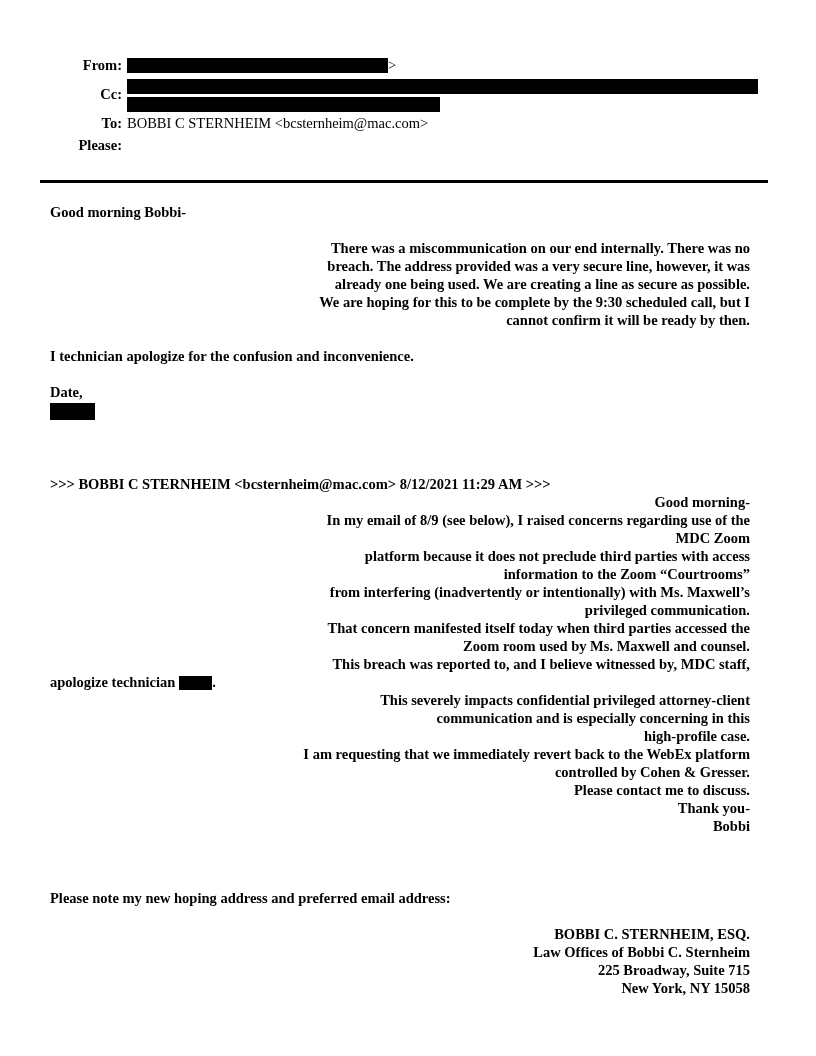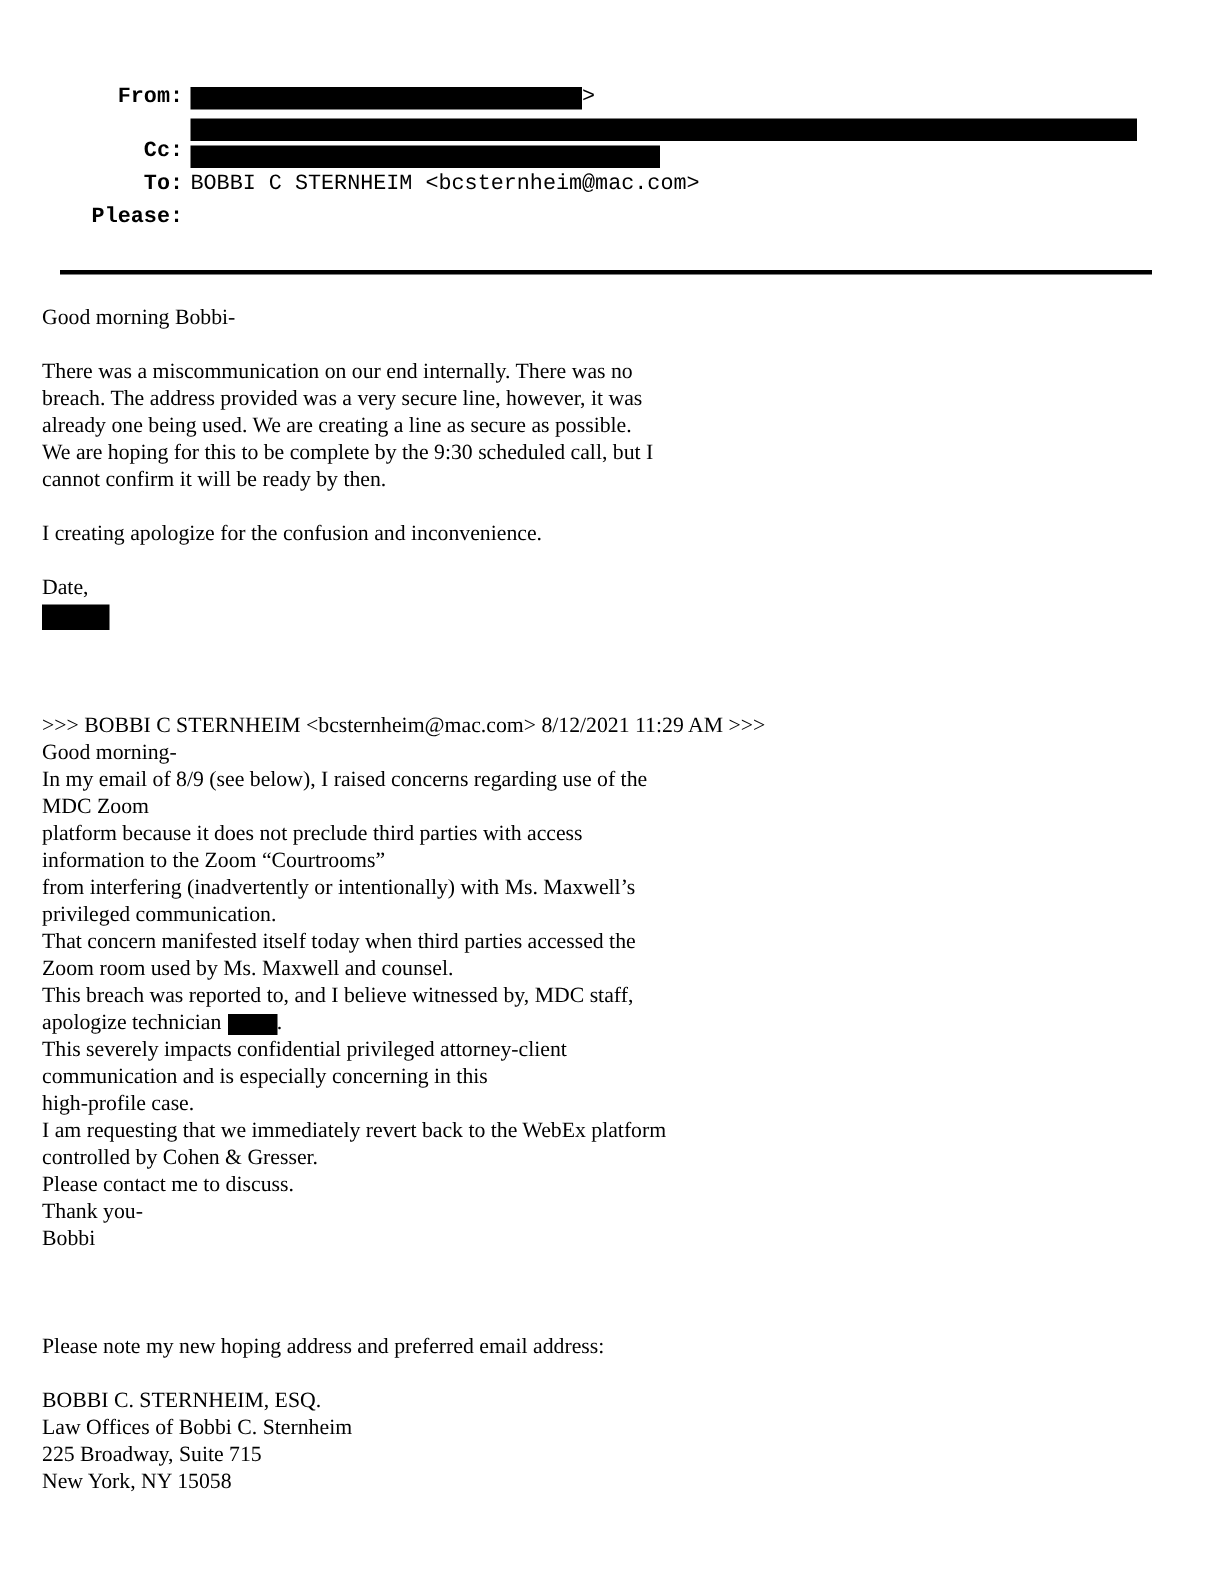--- a/index.html
+++ b/index.html
@@ -20,7 +20,7 @@
     margin-left: 40px;
     width: 730px;
   }
-  .hrow { display: flex; line-height: 22px; align-items: flex-end; font-family: Liberation Mono, monospace; }
+  .hrow { display: flex; line-height: 22px; align-items: center; }
   .hlabel {
     width: 82px;
     text-align: right;

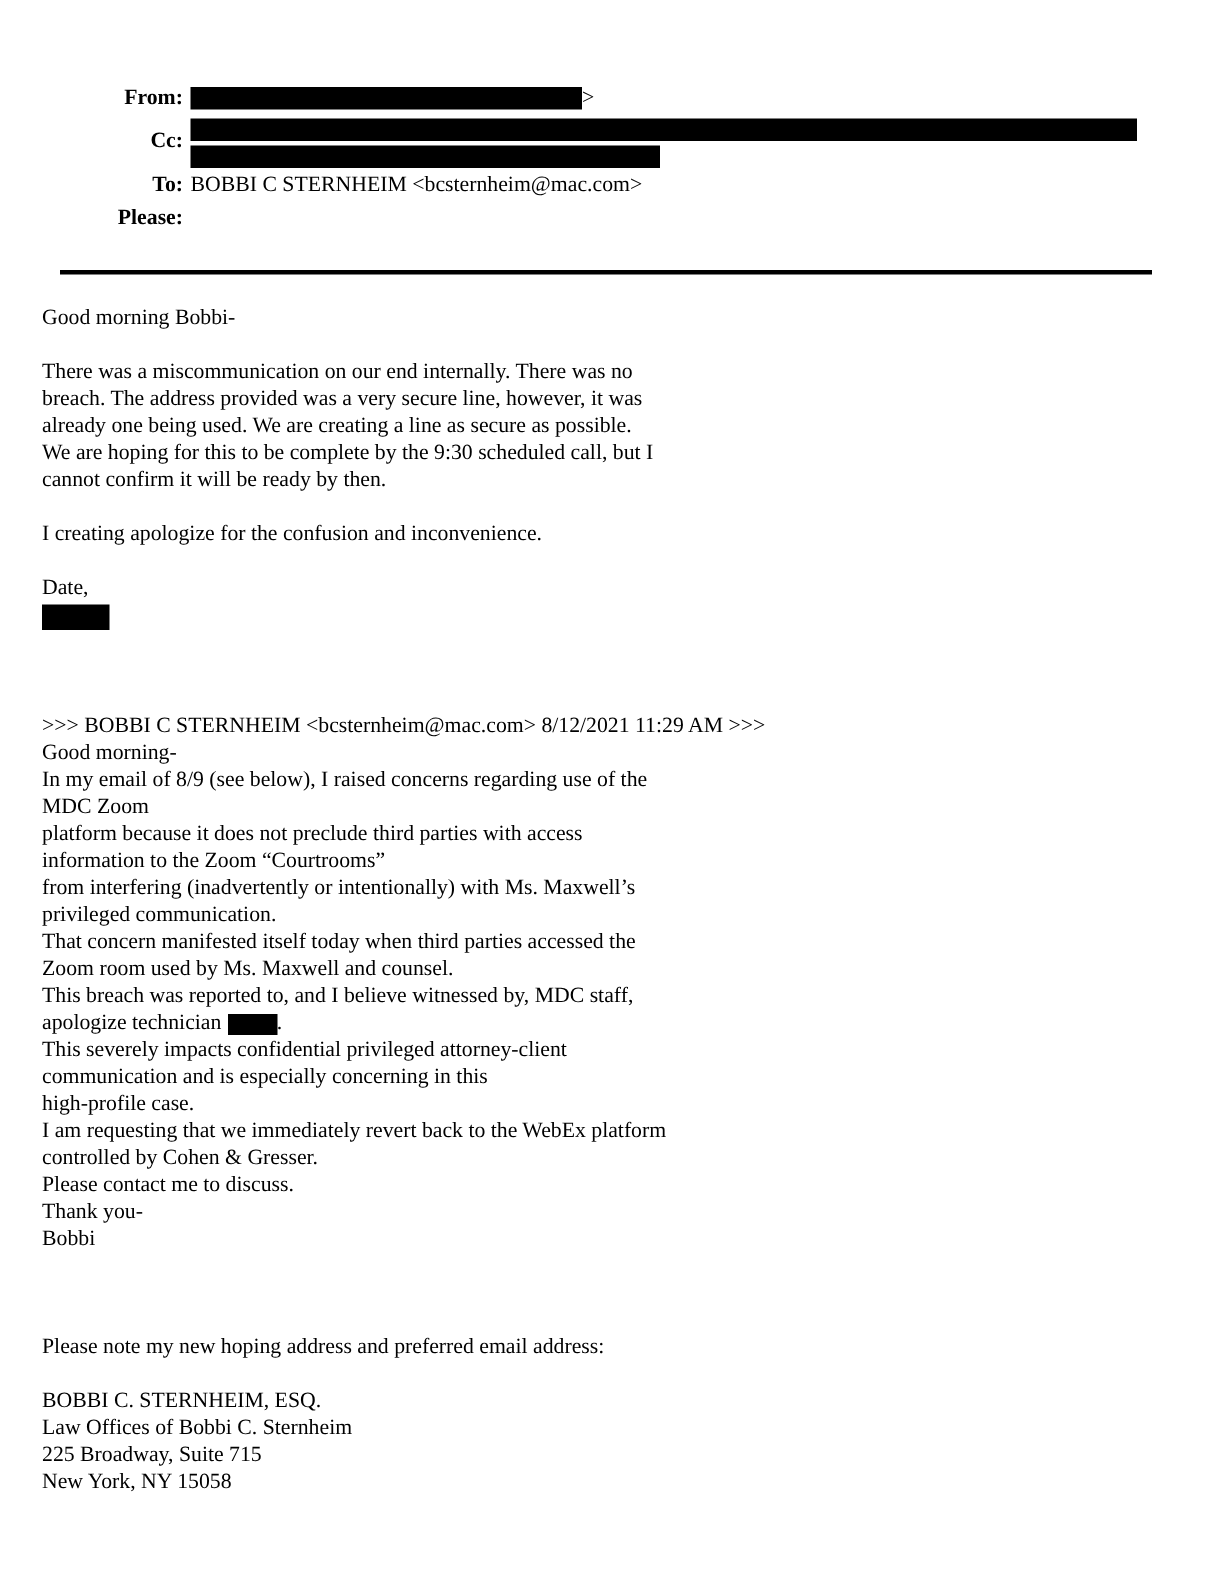--- a/index.html
+++ b/index.html
@@ -45,10 +45,11 @@
   }
   
   .email-body {
-    margin-left: 28px;
+    margin-left: 50px;
     margin-top: 20px;
     width: 700px;
     line-height: 18px;
+    font-weight: bold;
   }
   .pre { white-space: pre-line; }
   .mt18 { margin-top: 18px; }

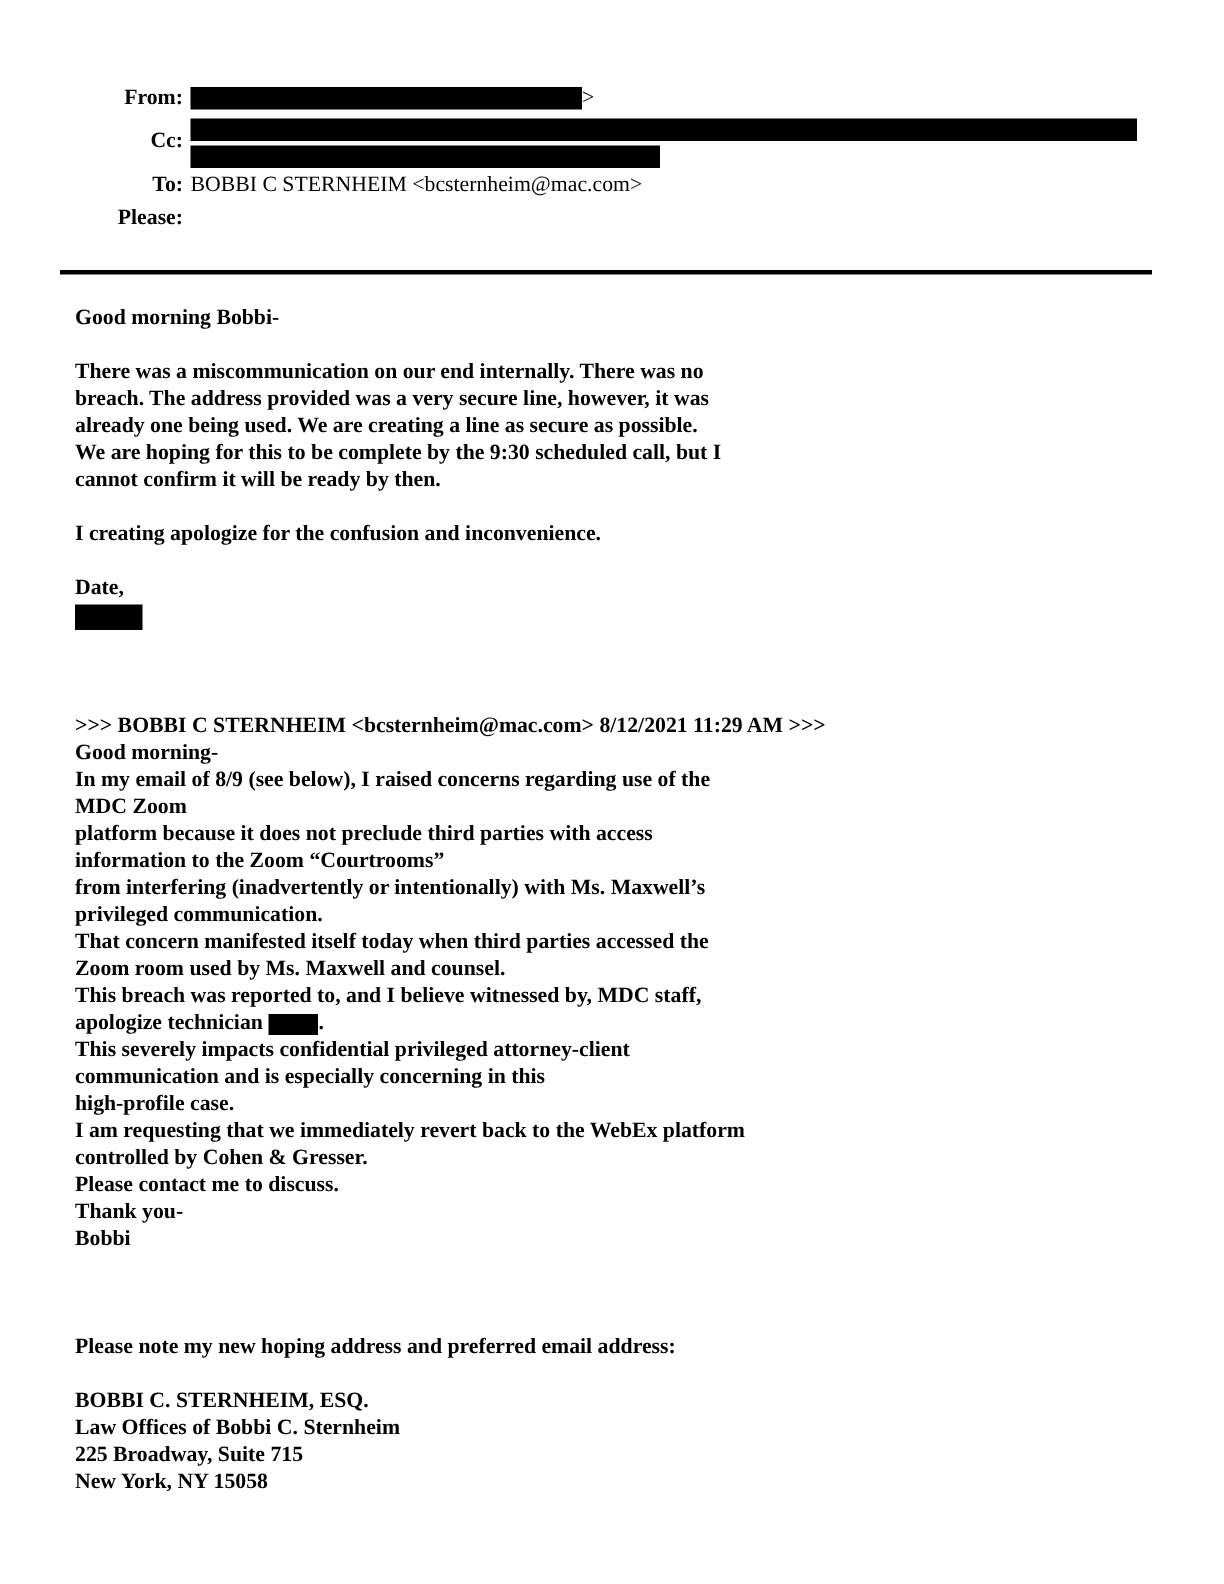--- a/index.html
+++ b/index.html
@@ -51,7 +51,7 @@
     line-height: 18px;
     font-weight: bold;
   }
-  .pre { white-space: pre-line; }
+  .pre { white-space: pre-line; text-align: right; }
   .mt18 { margin-top: 18px; }
   .redact-signature {
     width: 45px;

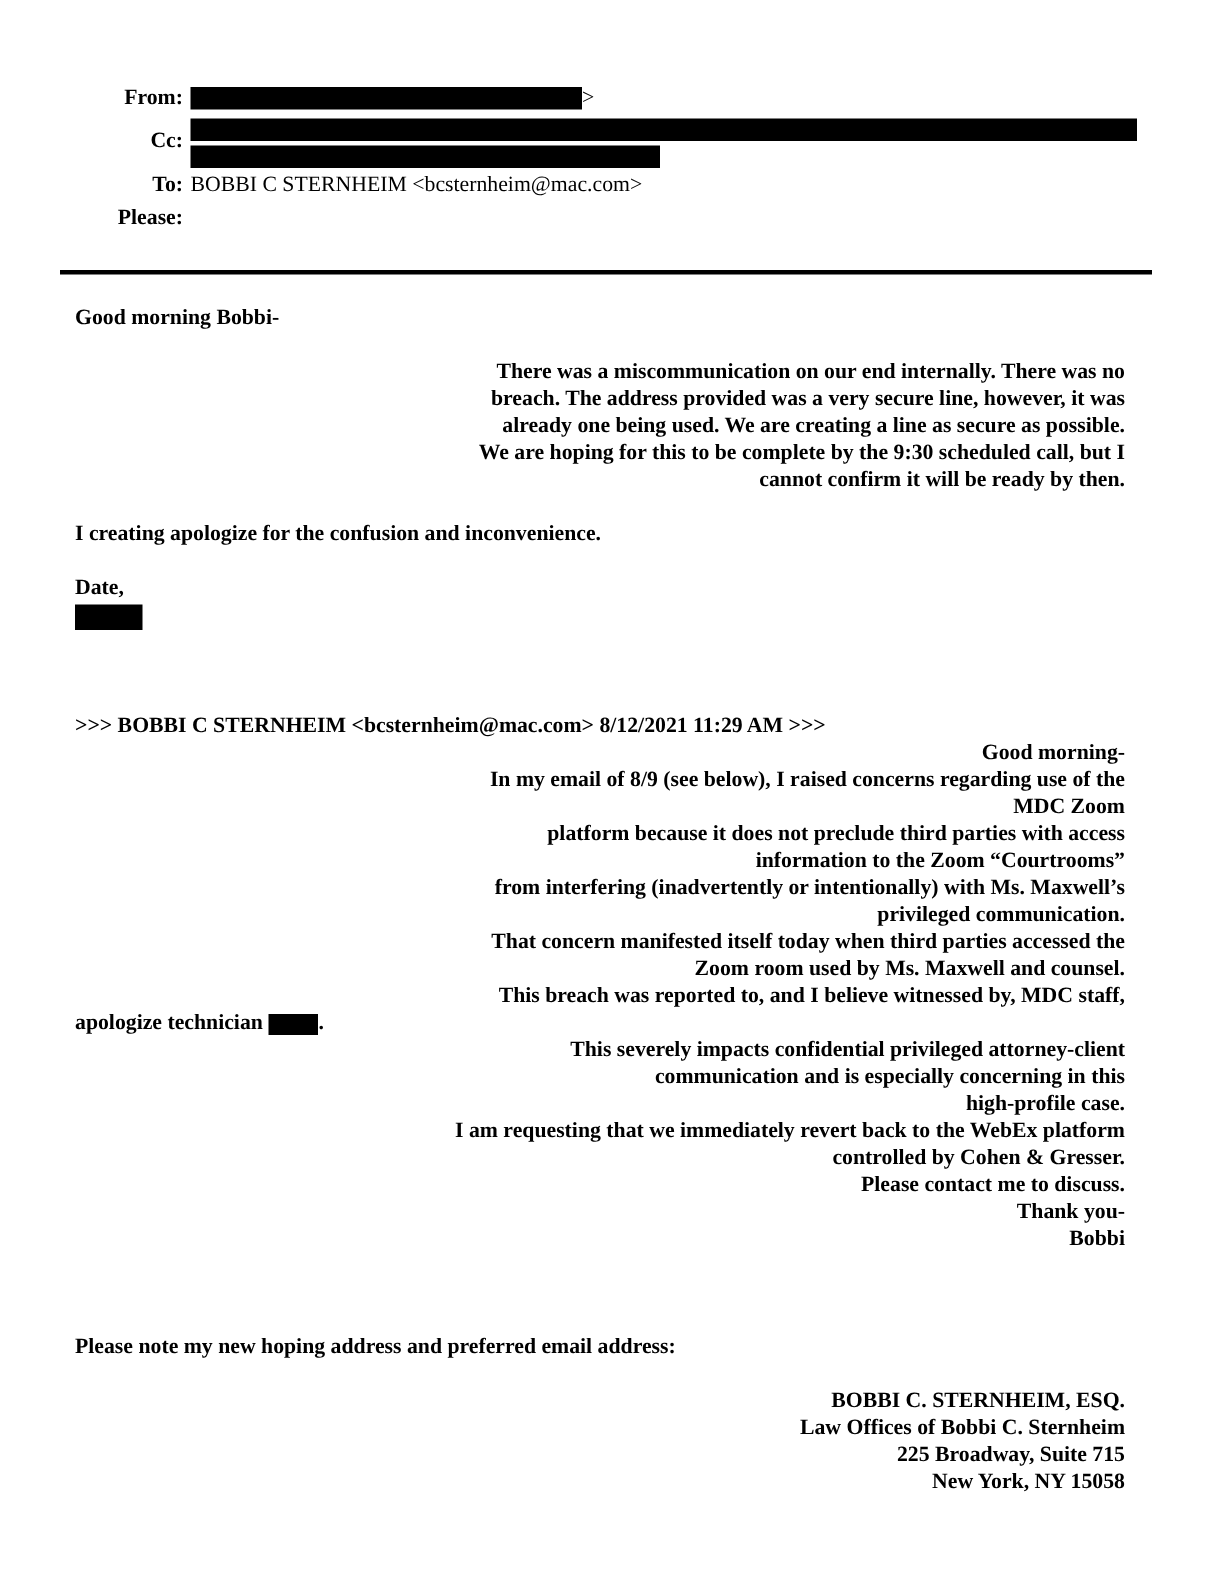--- a/index.html
+++ b/index.html
@@ -114,7 +114,7 @@
 We are hoping for this to be complete by the 9:30 scheduled call, but I
 cannot confirm it will be ready by then.</div>
 
-    <div class="mt18">I creating apologize for the confusion and inconvenience.</div>
+    <div class="mt18">I technician apologize for the confusion and inconvenience.</div>
 
     <div class="mt18">Date,</div>
     <div class="redact-signature"></div>

